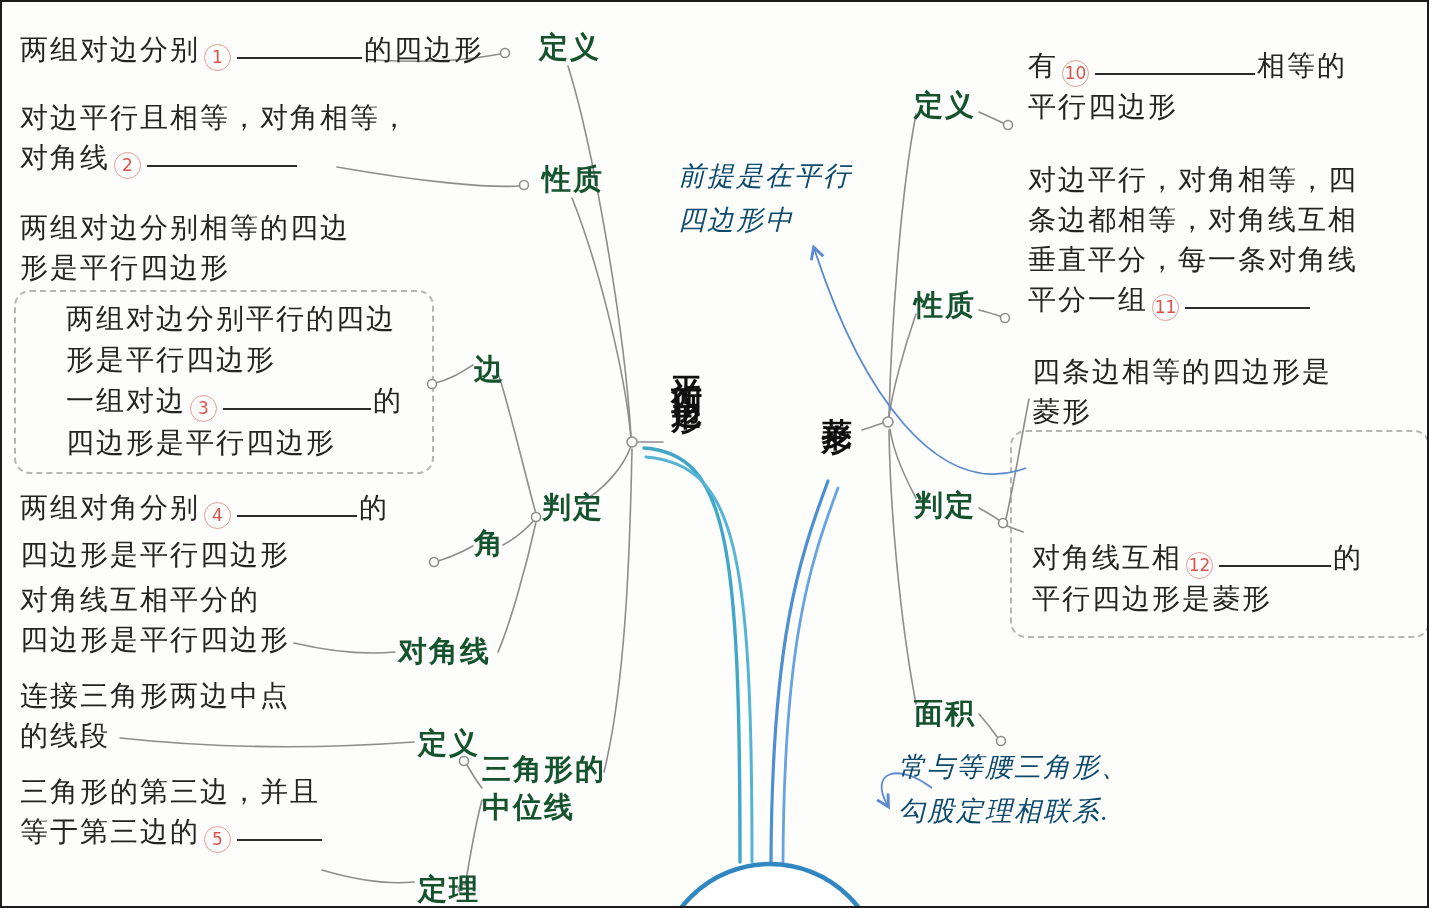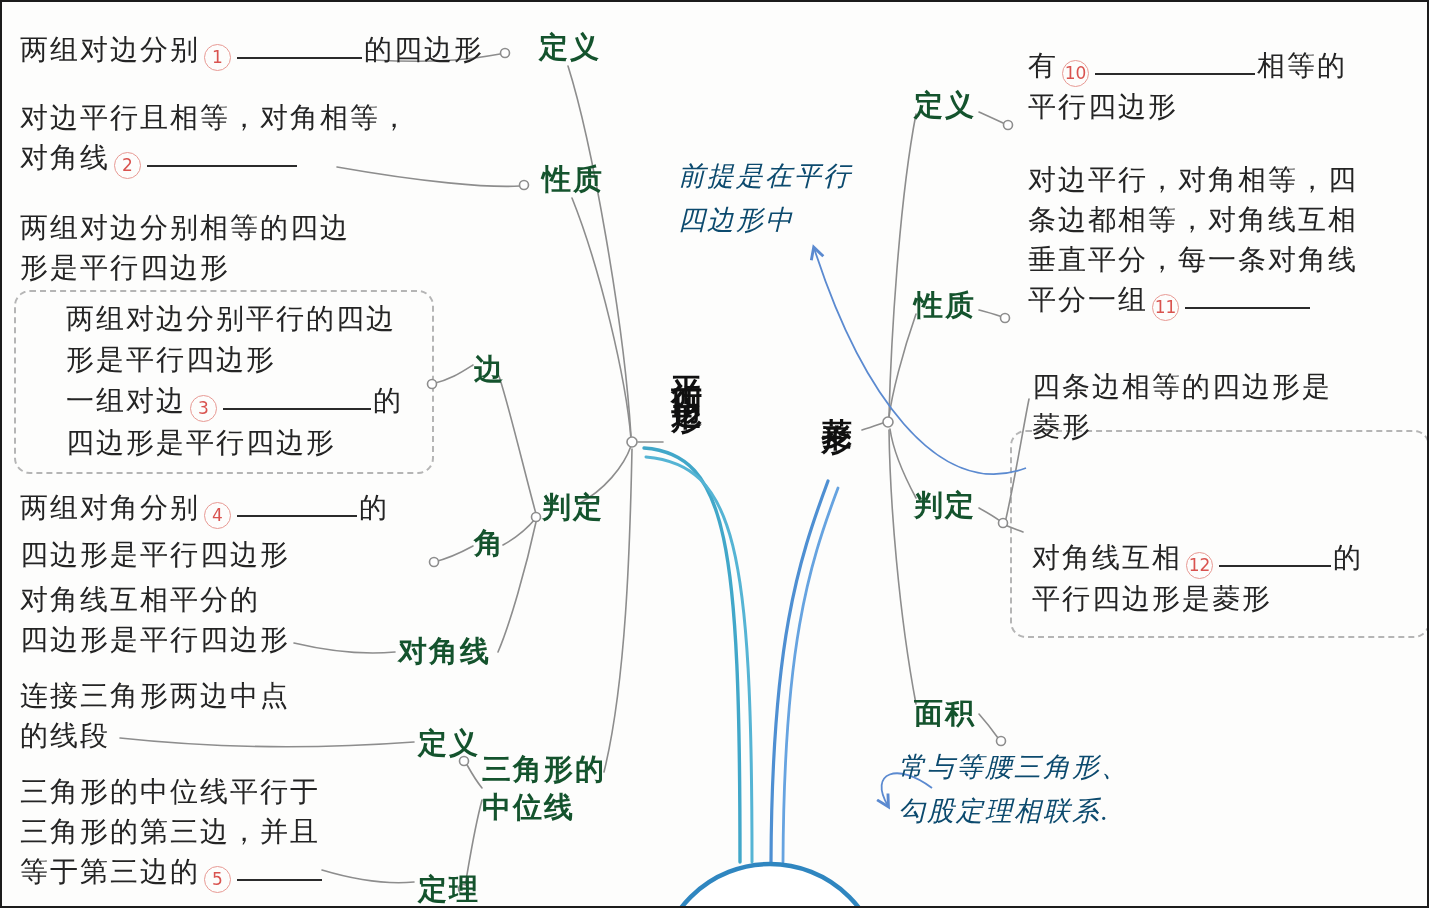--- a/index.html
+++ b/index.html
@@ -201,7 +201,7 @@
     </div>
 
   <div class="label" style="left:912px;top:484px;">判定</div>
-  <div class="tnode" style="left:1030px;top:350px;margin-top:15px;">
+  <div class="tnode" style="left:1030px;top:350px;">
       <div class="line"><span class="txt">四条边相等的四边形是</span></div>
       <div class="line"><span class="txt">菱形</span></div>
     </div>

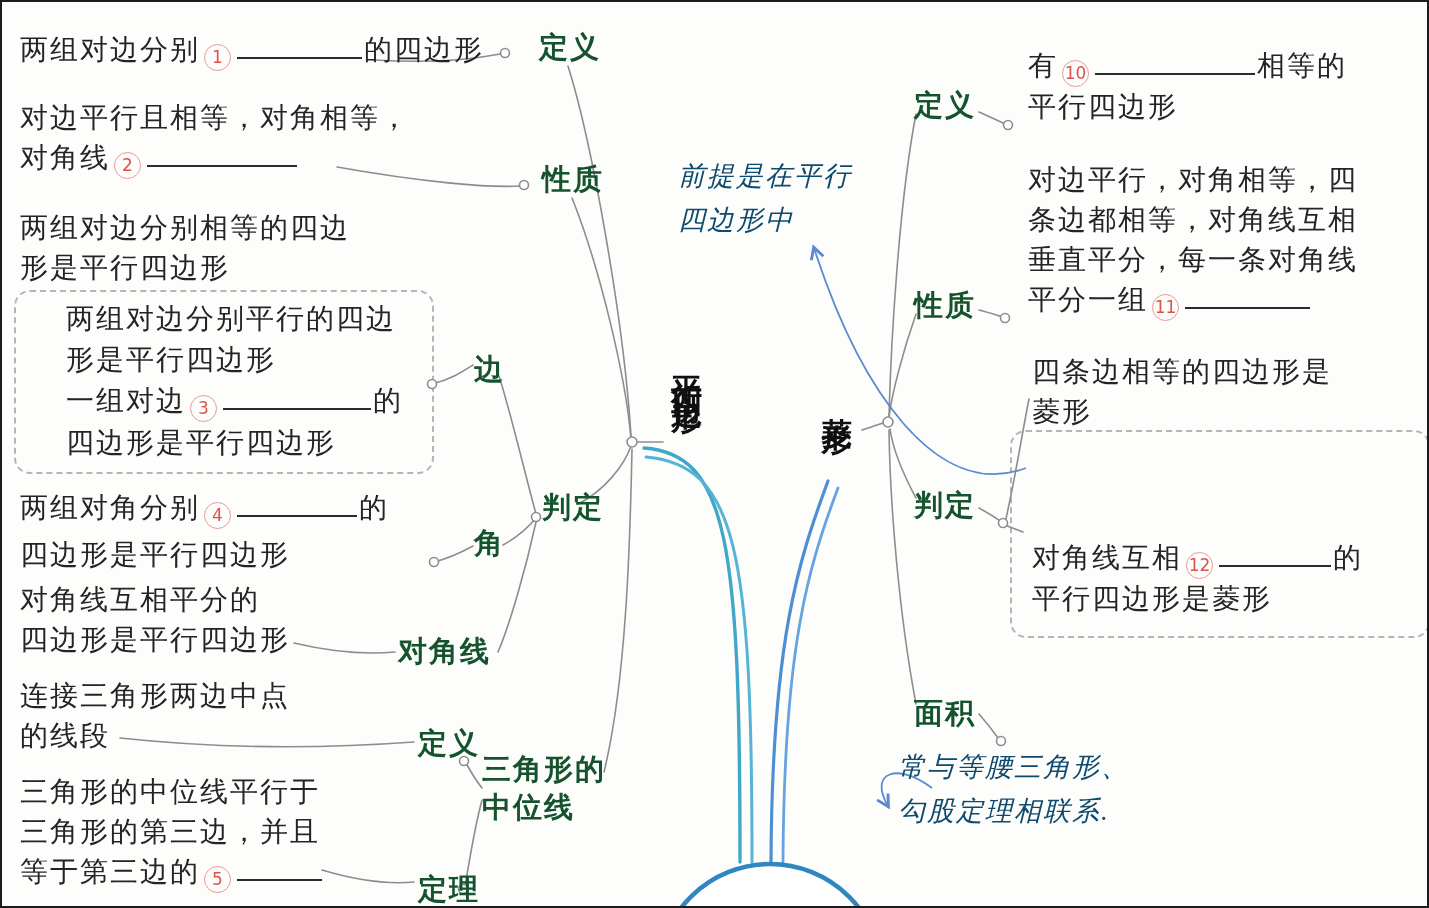--- a/index.html
+++ b/index.html
@@ -172,7 +172,6 @@
   <div class="label" style="left:416px;top:722px;">定义</div>
 
   <div class="tnode" style="left:18px;top:770px;">
-      <div class="line"><span class="txt">三角形的中位线平行于</span></div>
       <div class="line"><span class="txt">三角形的第三边，并且</span></div>
       <div class="line"><span class="txt">等于第三边的</span><span class="num">5</span><span class="blank" style="width: 85px;"></span></div>
     </div>

